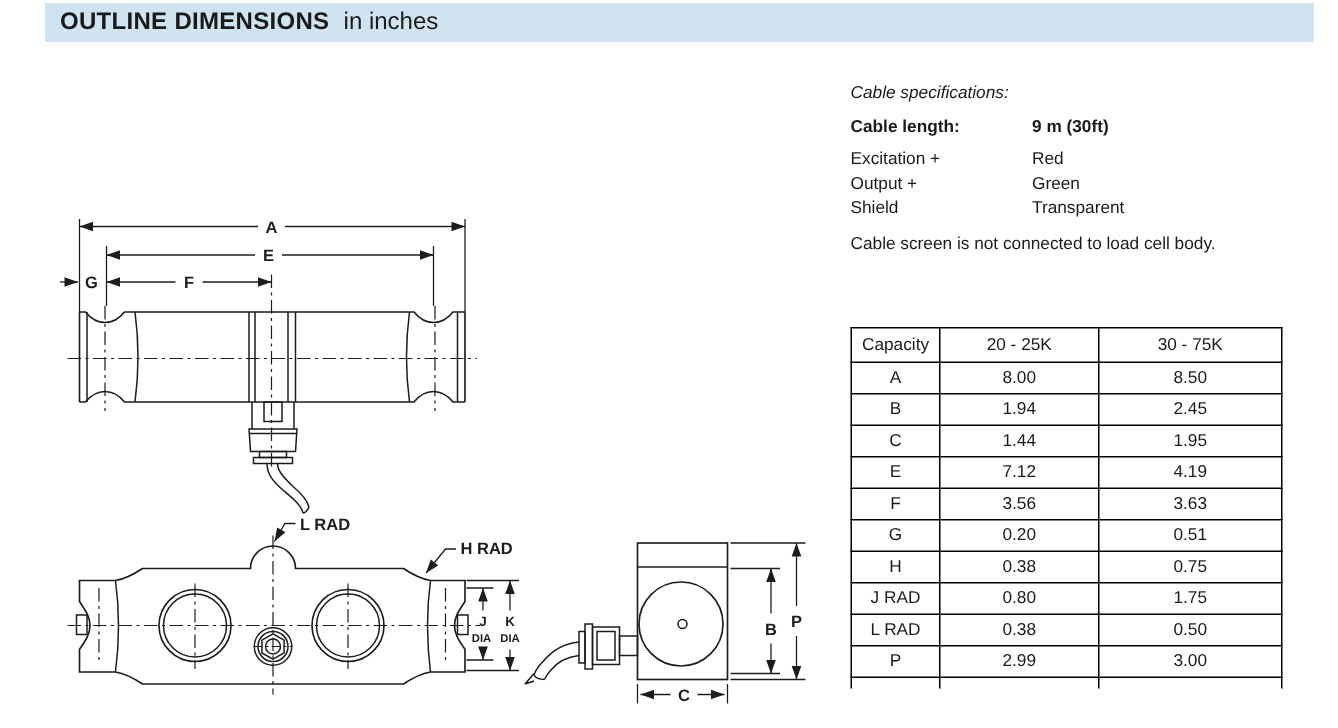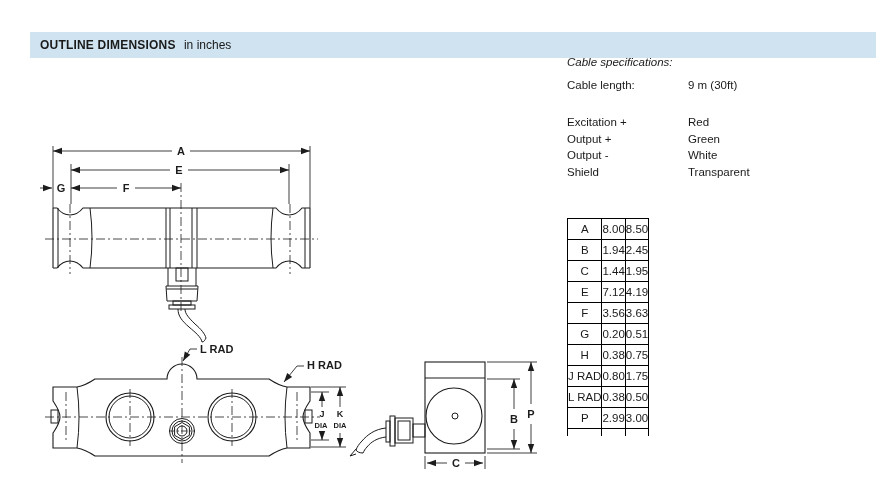--- a/index.html
+++ b/index.html
@@ -9,9 +9,9 @@
   }
   
   .titlebar{
-    position:absolute;left:30px;top:32px;width:846px;height:26px;
+    position:absolute;left:30px;top:2px;width:846px;height:26px;
     background:#cfe3f0;line-height:26px;padding-left:10px;box-sizing:border-box;
-    font-size:12px;white-space:nowrap;
+    font-size:16px;white-space:nowrap;
   }
   .titlebar .t-bold{font-weight:bold;letter-spacing:.2px;}
   .titlebar .t-reg{font-weight:normal;margin-left:5px;}

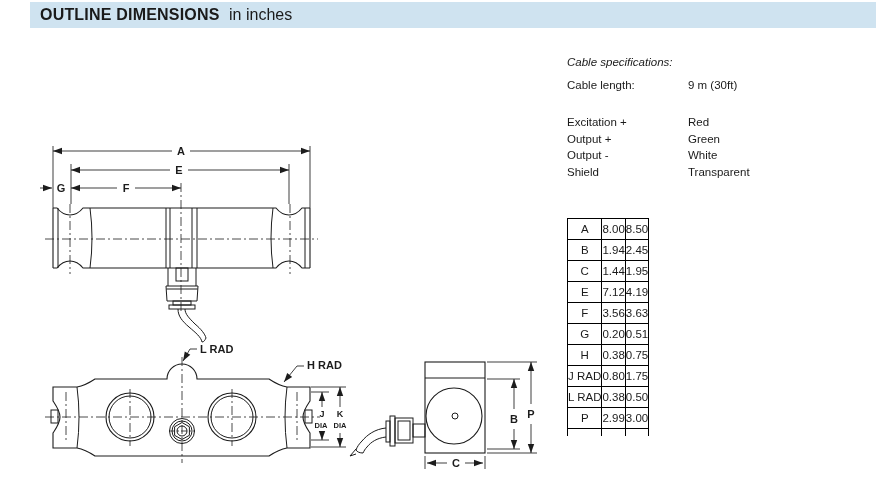--- a/index.html
+++ b/index.html
@@ -27,7 +27,7 @@
   .cablespecs{position:absolute;left:567px;top:55px;width:310px;font-size:11.5px;}
   .cs-heading{font-style:italic;margin:0 0 9px 0;line-height:14px;}
   .cs-row{line-height:16.5px;}
-  .cs-row.first{margin-bottom:22px;line-height:14px;}
+  .cs-row.first{margin-bottom:6px;line-height:14px;font-weight:bold;}
   .cs-label{display:inline-block;width:121px;}
   .cs-note{margin-top:8px;line-height:14px;}
   

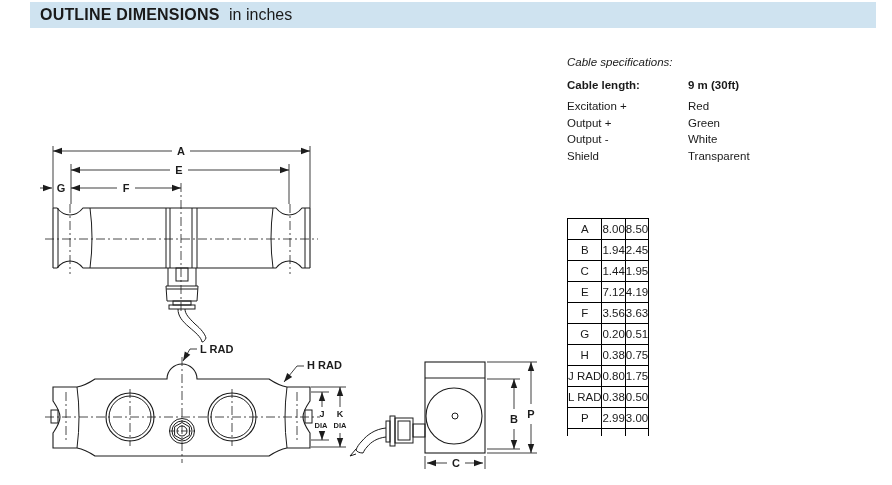--- a/index.html
+++ b/index.html
@@ -179,9 +179,6 @@
       <span class="cs-label">Output +</span><span>Green</span>
     </div>
     <div class="cs-row">
-      <span class="cs-label">Output -</span><span>White</span>
-    </div>
-    <div class="cs-row">
       <span class="cs-label">Shield</span><span>Transparent</span>
     </div>
   </div>

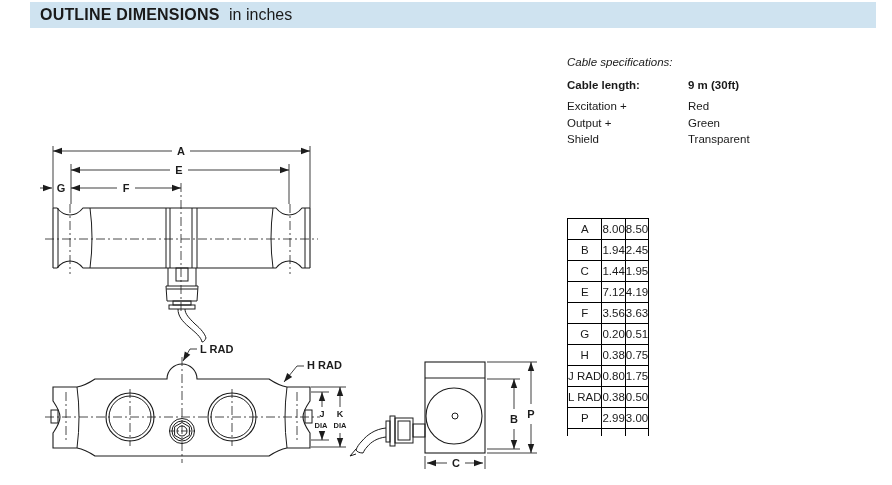--- a/index.html
+++ b/index.html
@@ -181,6 +181,7 @@
     <div class="cs-row">
       <span class="cs-label">Shield</span><span>Transparent</span>
     </div>
+    <div class="cs-note">Cable screen is not connected to load cell body.</div>
   </div>
 
   <table class="dimtable">

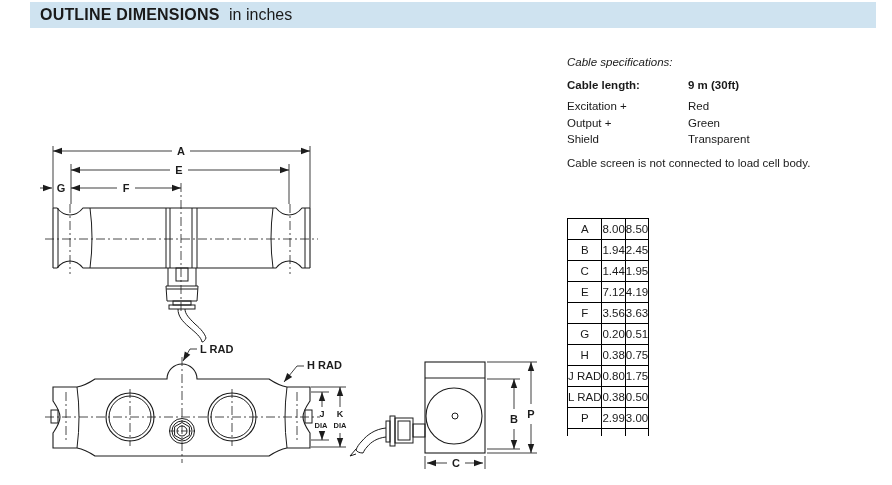--- a/index.html
+++ b/index.html
@@ -186,6 +186,11 @@
 
   <table class="dimtable">
     <tbody>
+        <tr>
+      <th class="c1">Capacity</th>
+      <th class="c2">20 - 25K</th>
+      <th class="c3">30 - 75K</th>
+    </tr>
     <tr>
       <td>A</td>
       <td>8.00</td>

